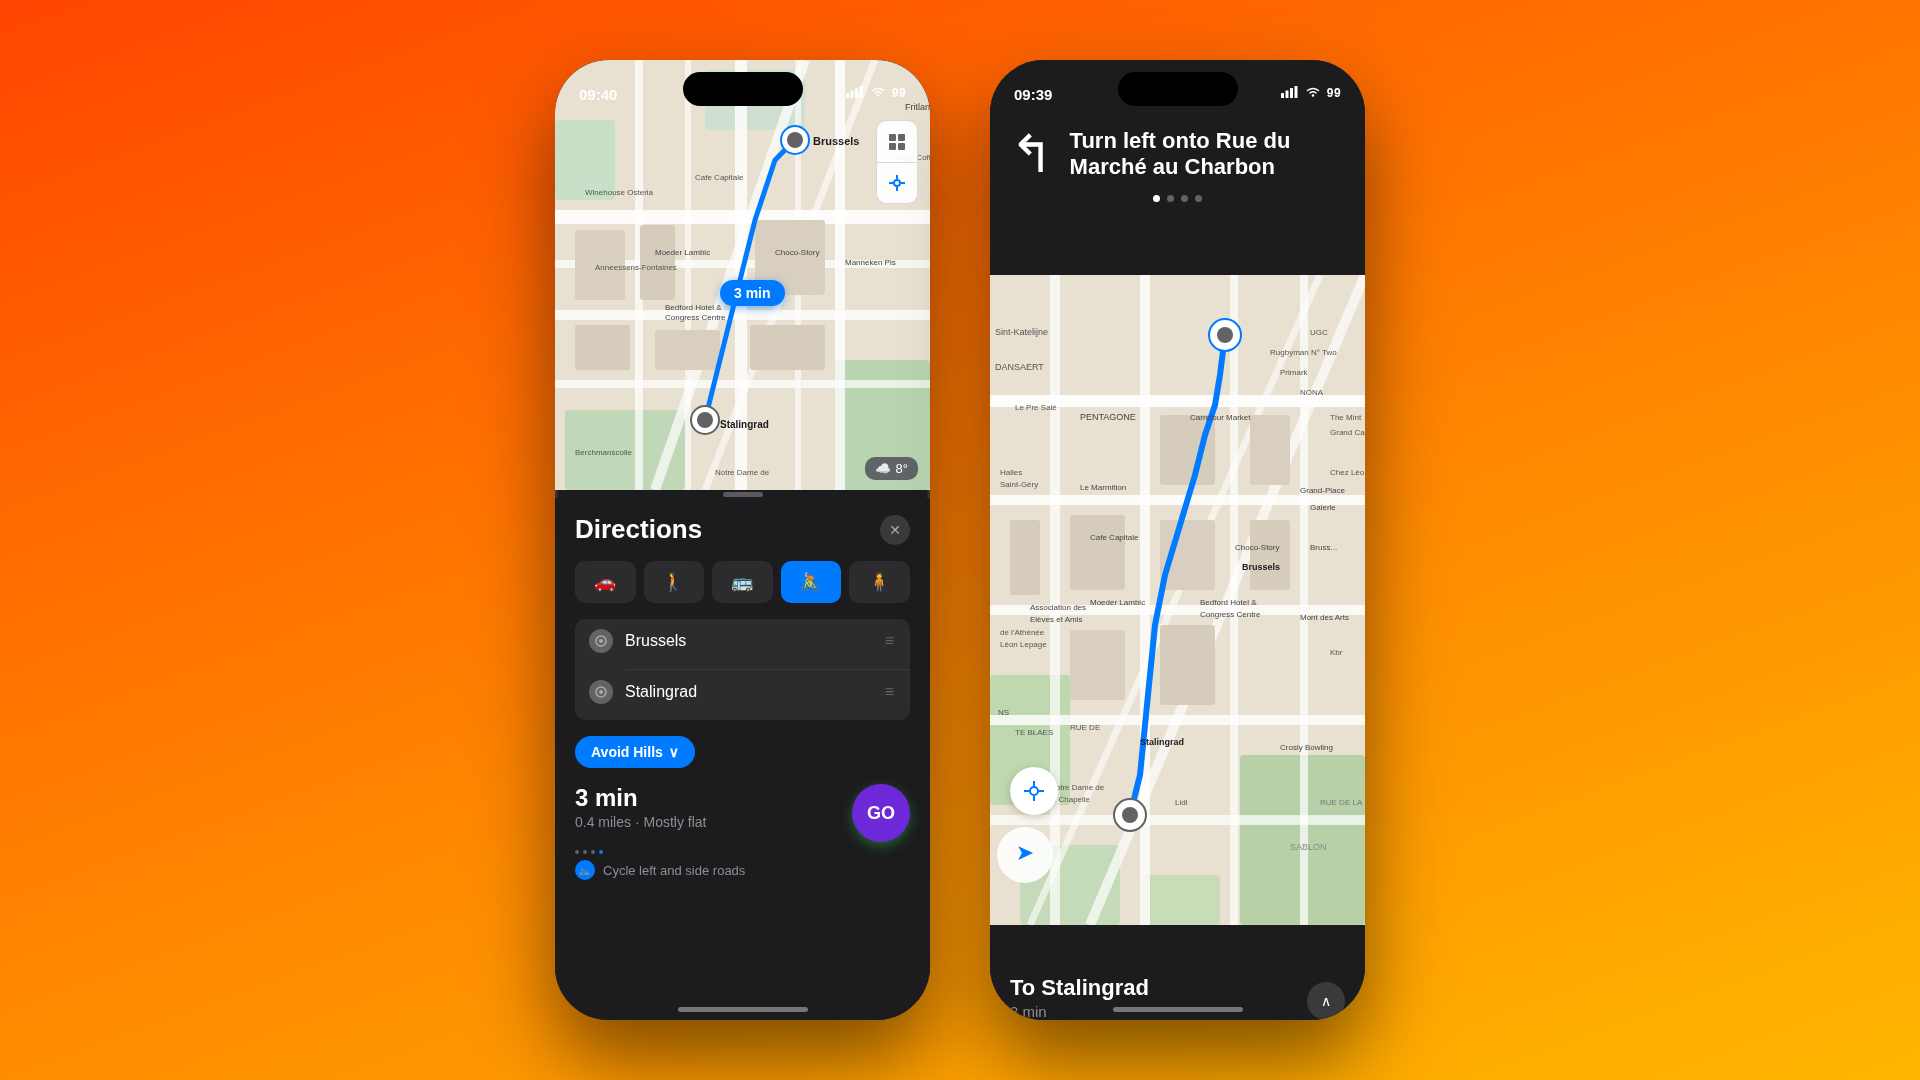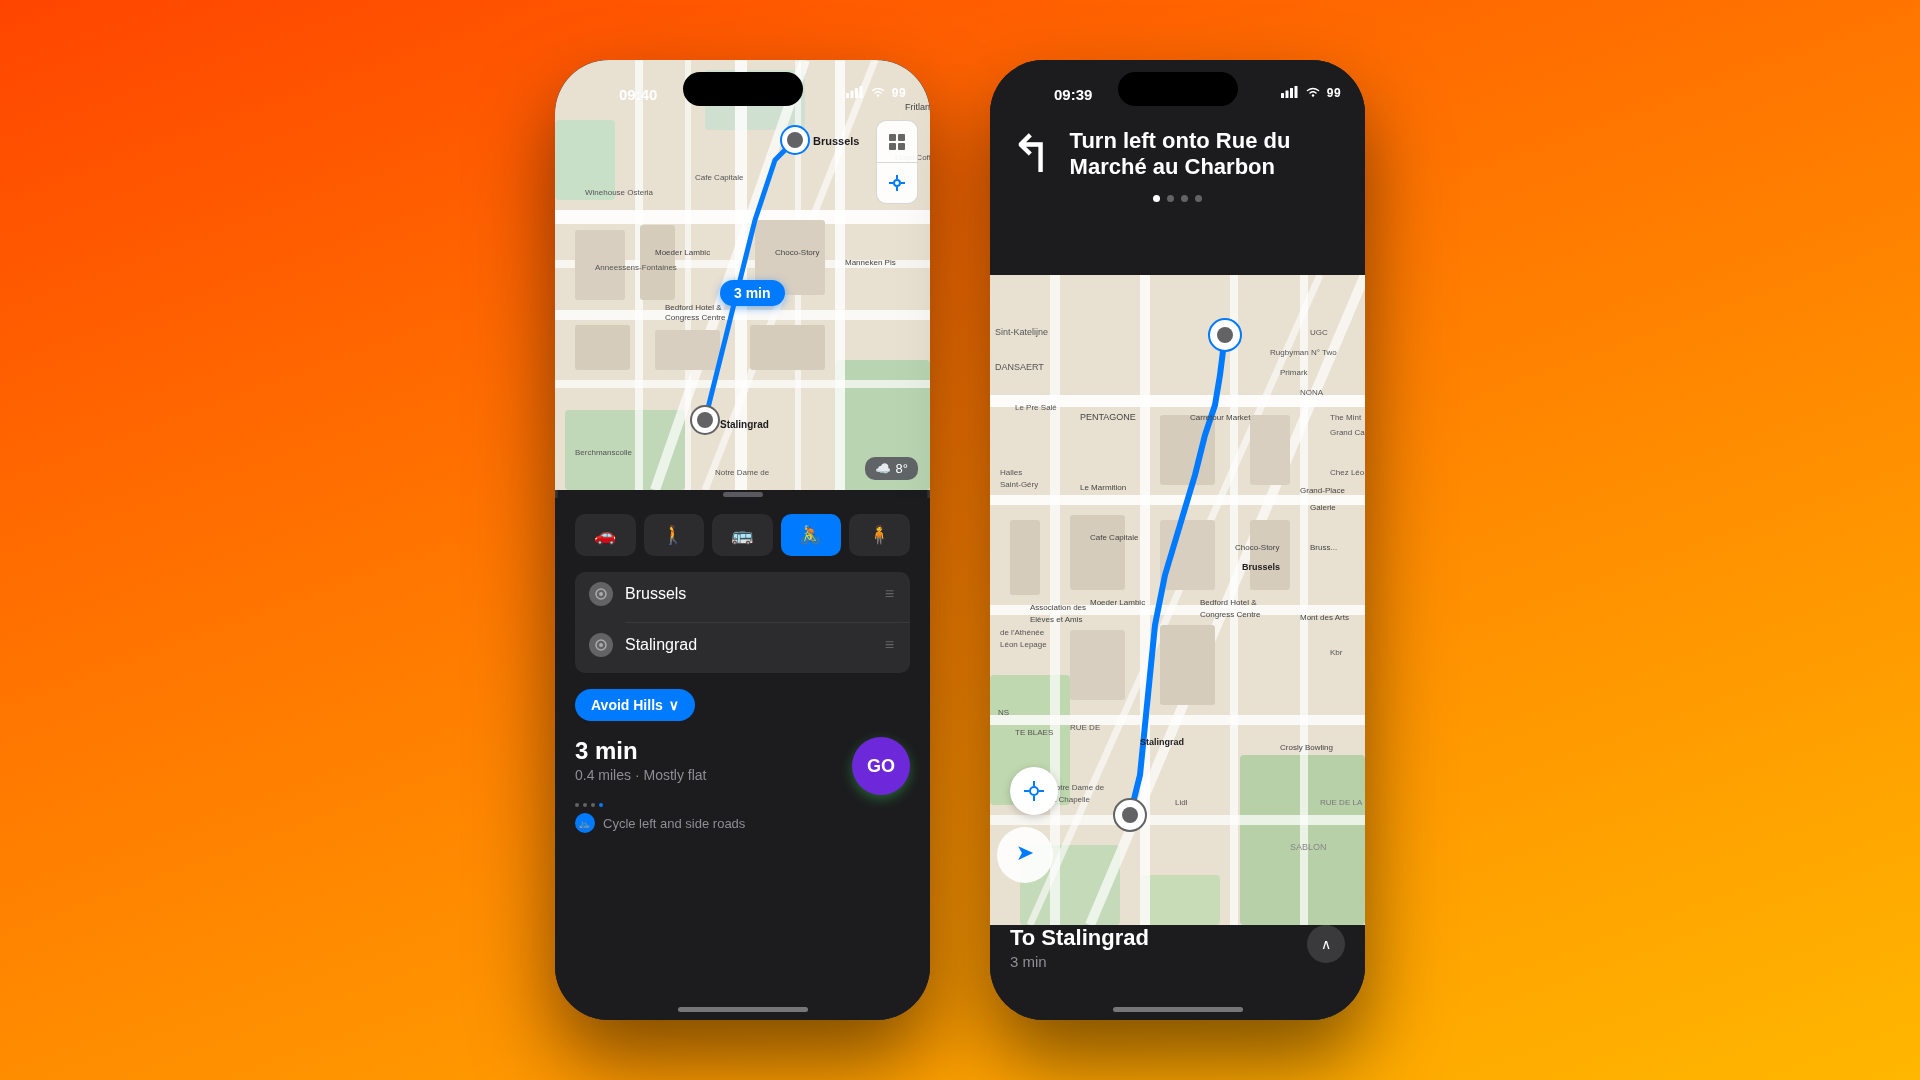--- a/index.html
+++ b/index.html
@@ -55,7 +55,7 @@
       font-size: 15px;
       font-weight: 600;
     }
-    .status-bar .time { font-size: 15px; font-weight: 700; margin-left: 40px; }
+    .status-bar .time { font-size: 15px; font-weight: 700; }
     .status-icons { display: flex; align-items: center; gap: 6px; font-size: 12px; font-family: Liberation Mono, monospace; }
 
     

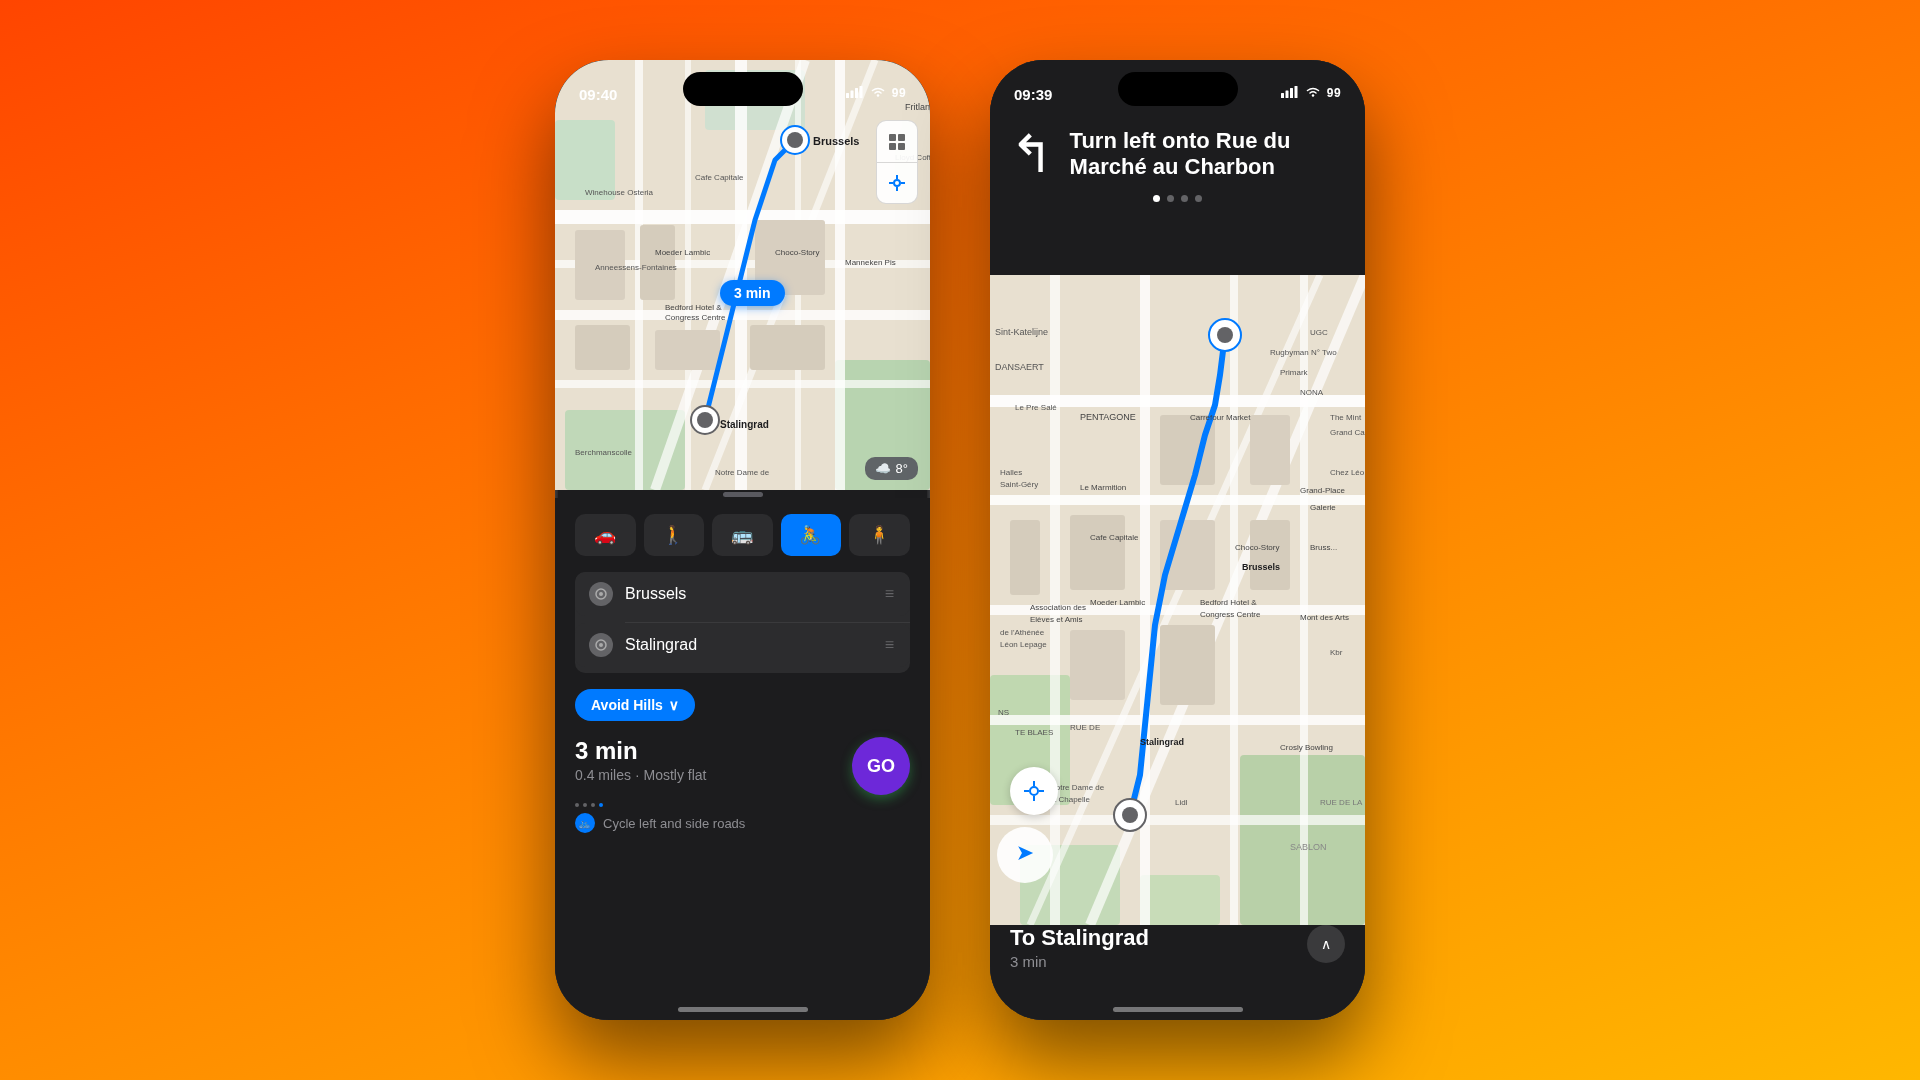--- a/index.html
+++ b/index.html
@@ -595,6 +595,12 @@
 
   <div class="bottom-panel">
     
+    <div class="directions-header">
+      <span class="directions-title">Directions</span>
+      <div class="close-btn">
+        <span>✕</span>
+      </div>
+    </div>
 
     
     <div class="transport-tabs">

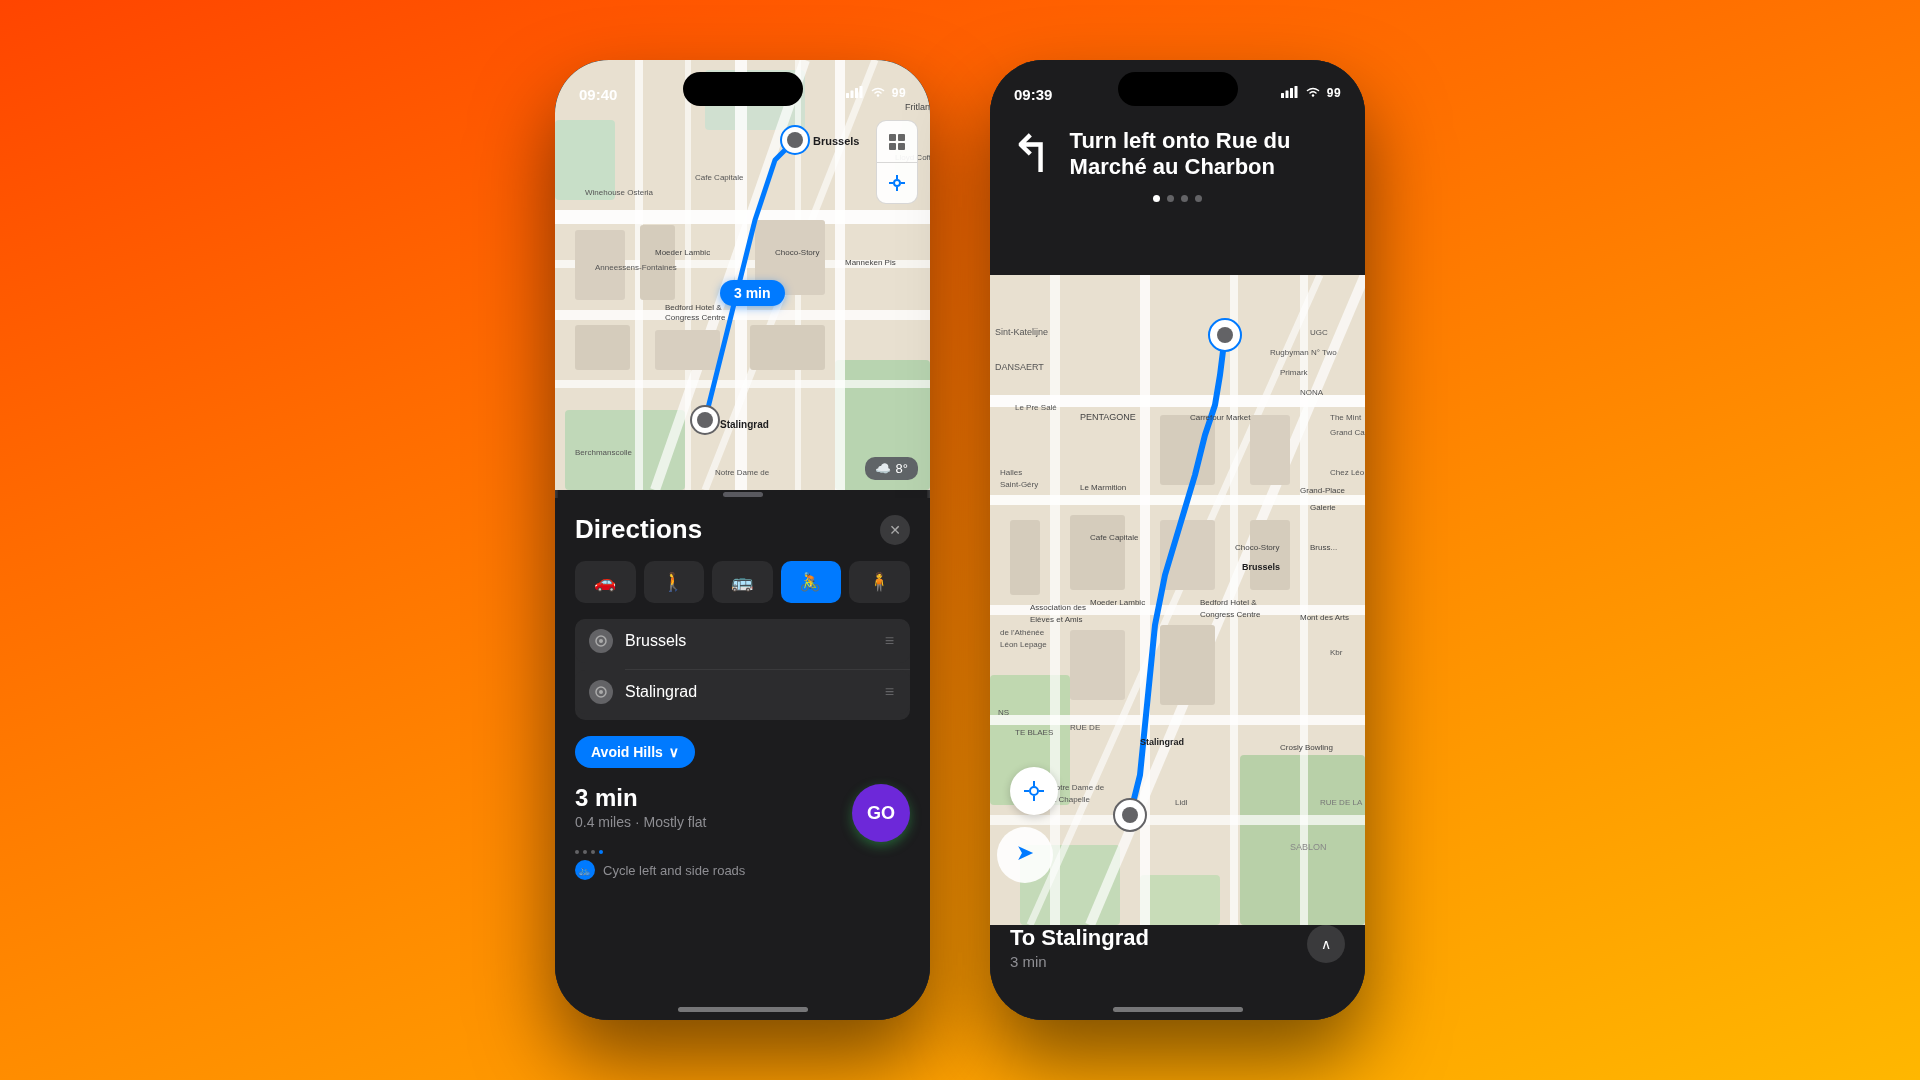--- a/index.html
+++ b/index.html
@@ -425,7 +425,7 @@
       height: 95px;
       background: #1c1c1e;
       display: flex;
-      align-items: flex-start;
+      align-items: flex-end;
       padding: 0 20px;
       justify-content: space-between;
       z-index: 30;

